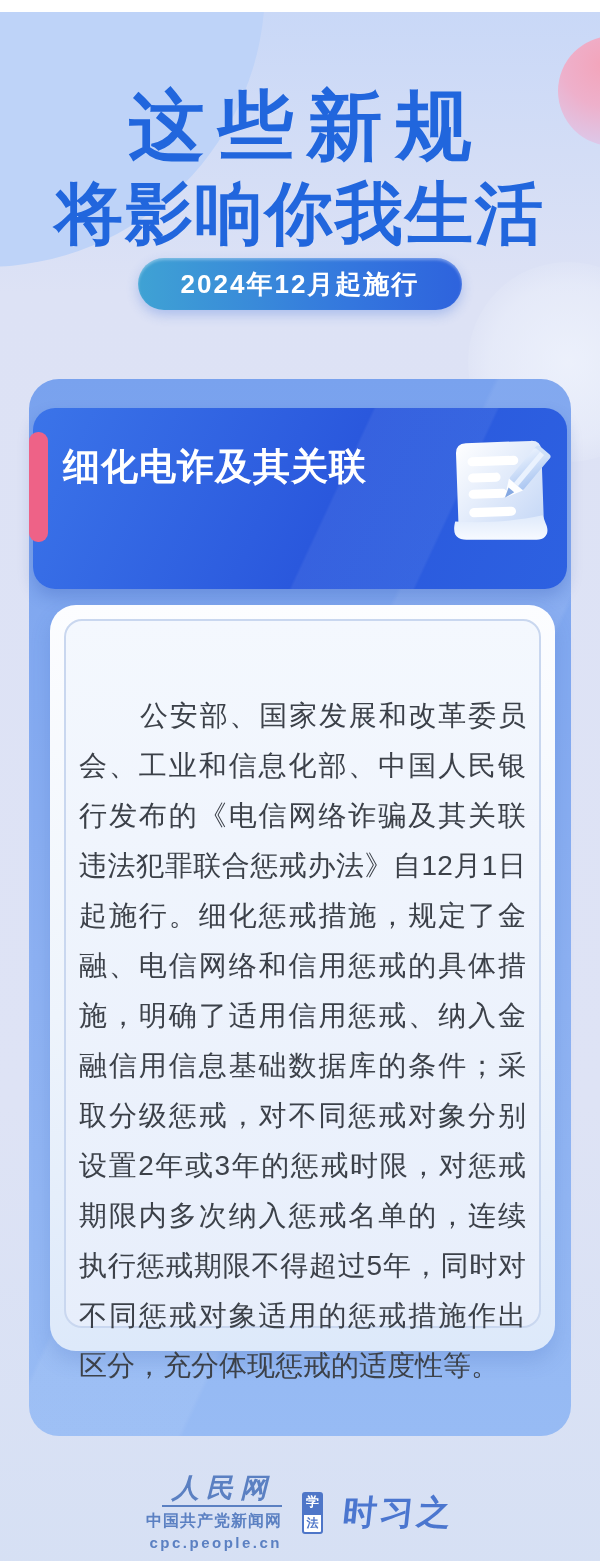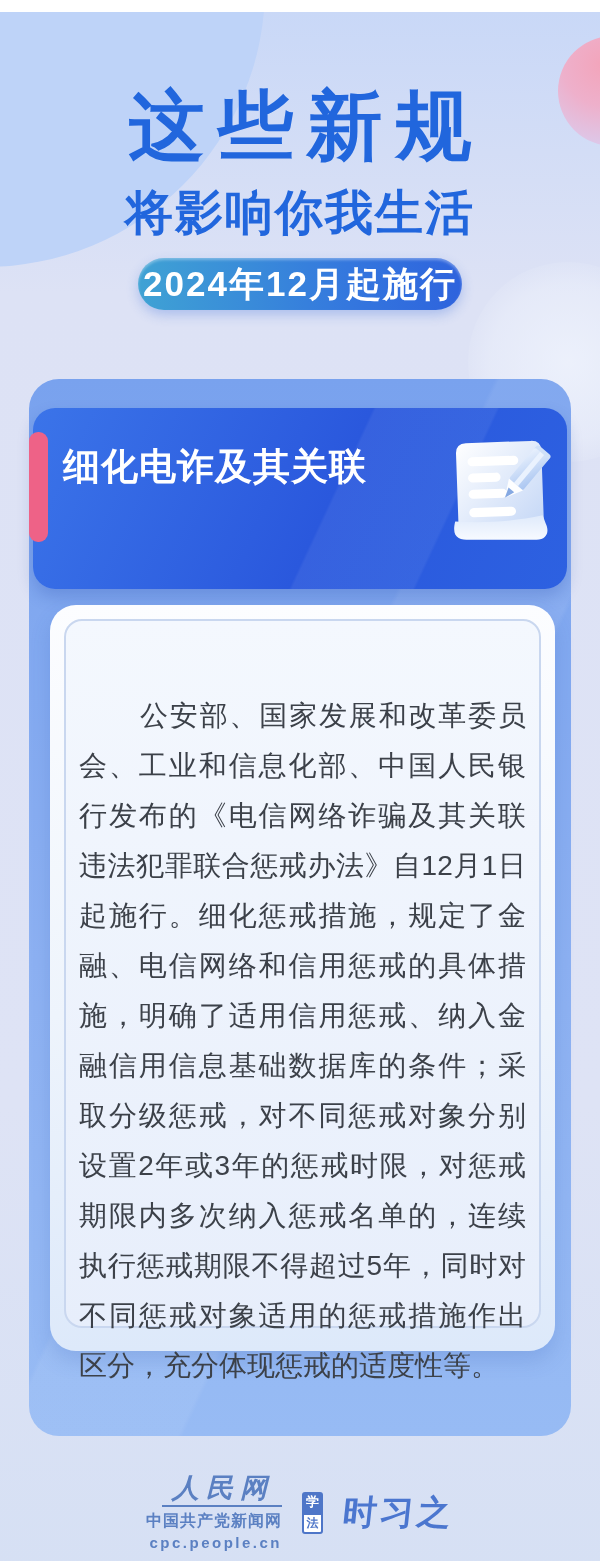--- a/index.html
+++ b/index.html
@@ -20,7 +20,7 @@
   
   .title { position:absolute; left:0; top:70px; width:100%; text-align:center; color:#2166dd; font-weight:900; }
   .title .l1 { font-size:76px; line-height:88px; letter-spacing:13px; padding-left:13px; }
-  .title .l2 { font-size:48px; line-height:86px; letter-spacing:2px; }
+  .title .l2 { font-size:68px; line-height:86px; letter-spacing:2px; }
 
   
   .badge { position:absolute; left:138px; top:246px; width:324px; height:52px; border-radius:27px;

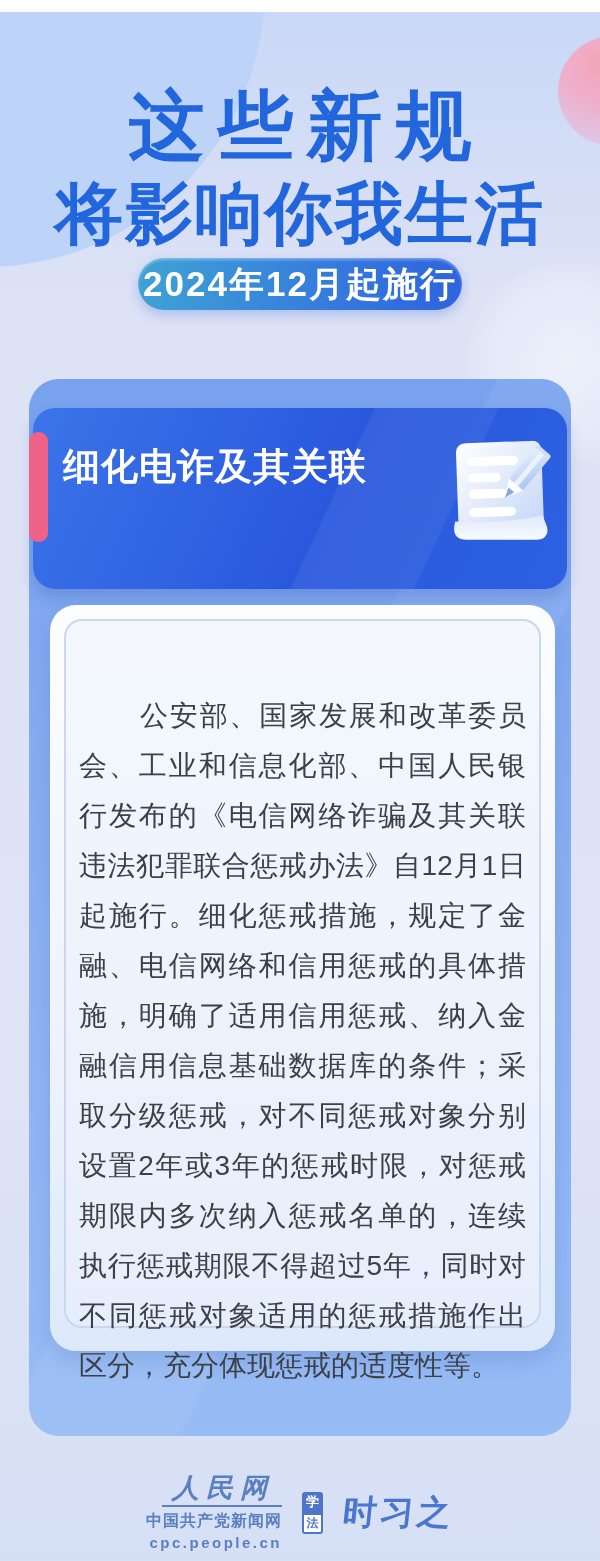--- a/index.html
+++ b/index.html
@@ -25,7 +25,7 @@
   
   .badge { position:absolute; left:138px; top:246px; width:324px; height:52px; border-radius:27px;
     background:linear-gradient(90deg,#3fa2d4 0%, #3477de 65%, #2e63dd 100%);
-    color:#ffffff; font-size:35px; font-weight:800; letter-spacing:2px;
+    color:#ffffff; font-size:26px; font-weight:800; letter-spacing:2px;
     display:flex; align-items:center; justify-content:center;
     box-shadow:inset 0 2px 3px rgba(255,255,255,0.35), 0 5px 12px rgba(60,110,220,0.30); }
 

